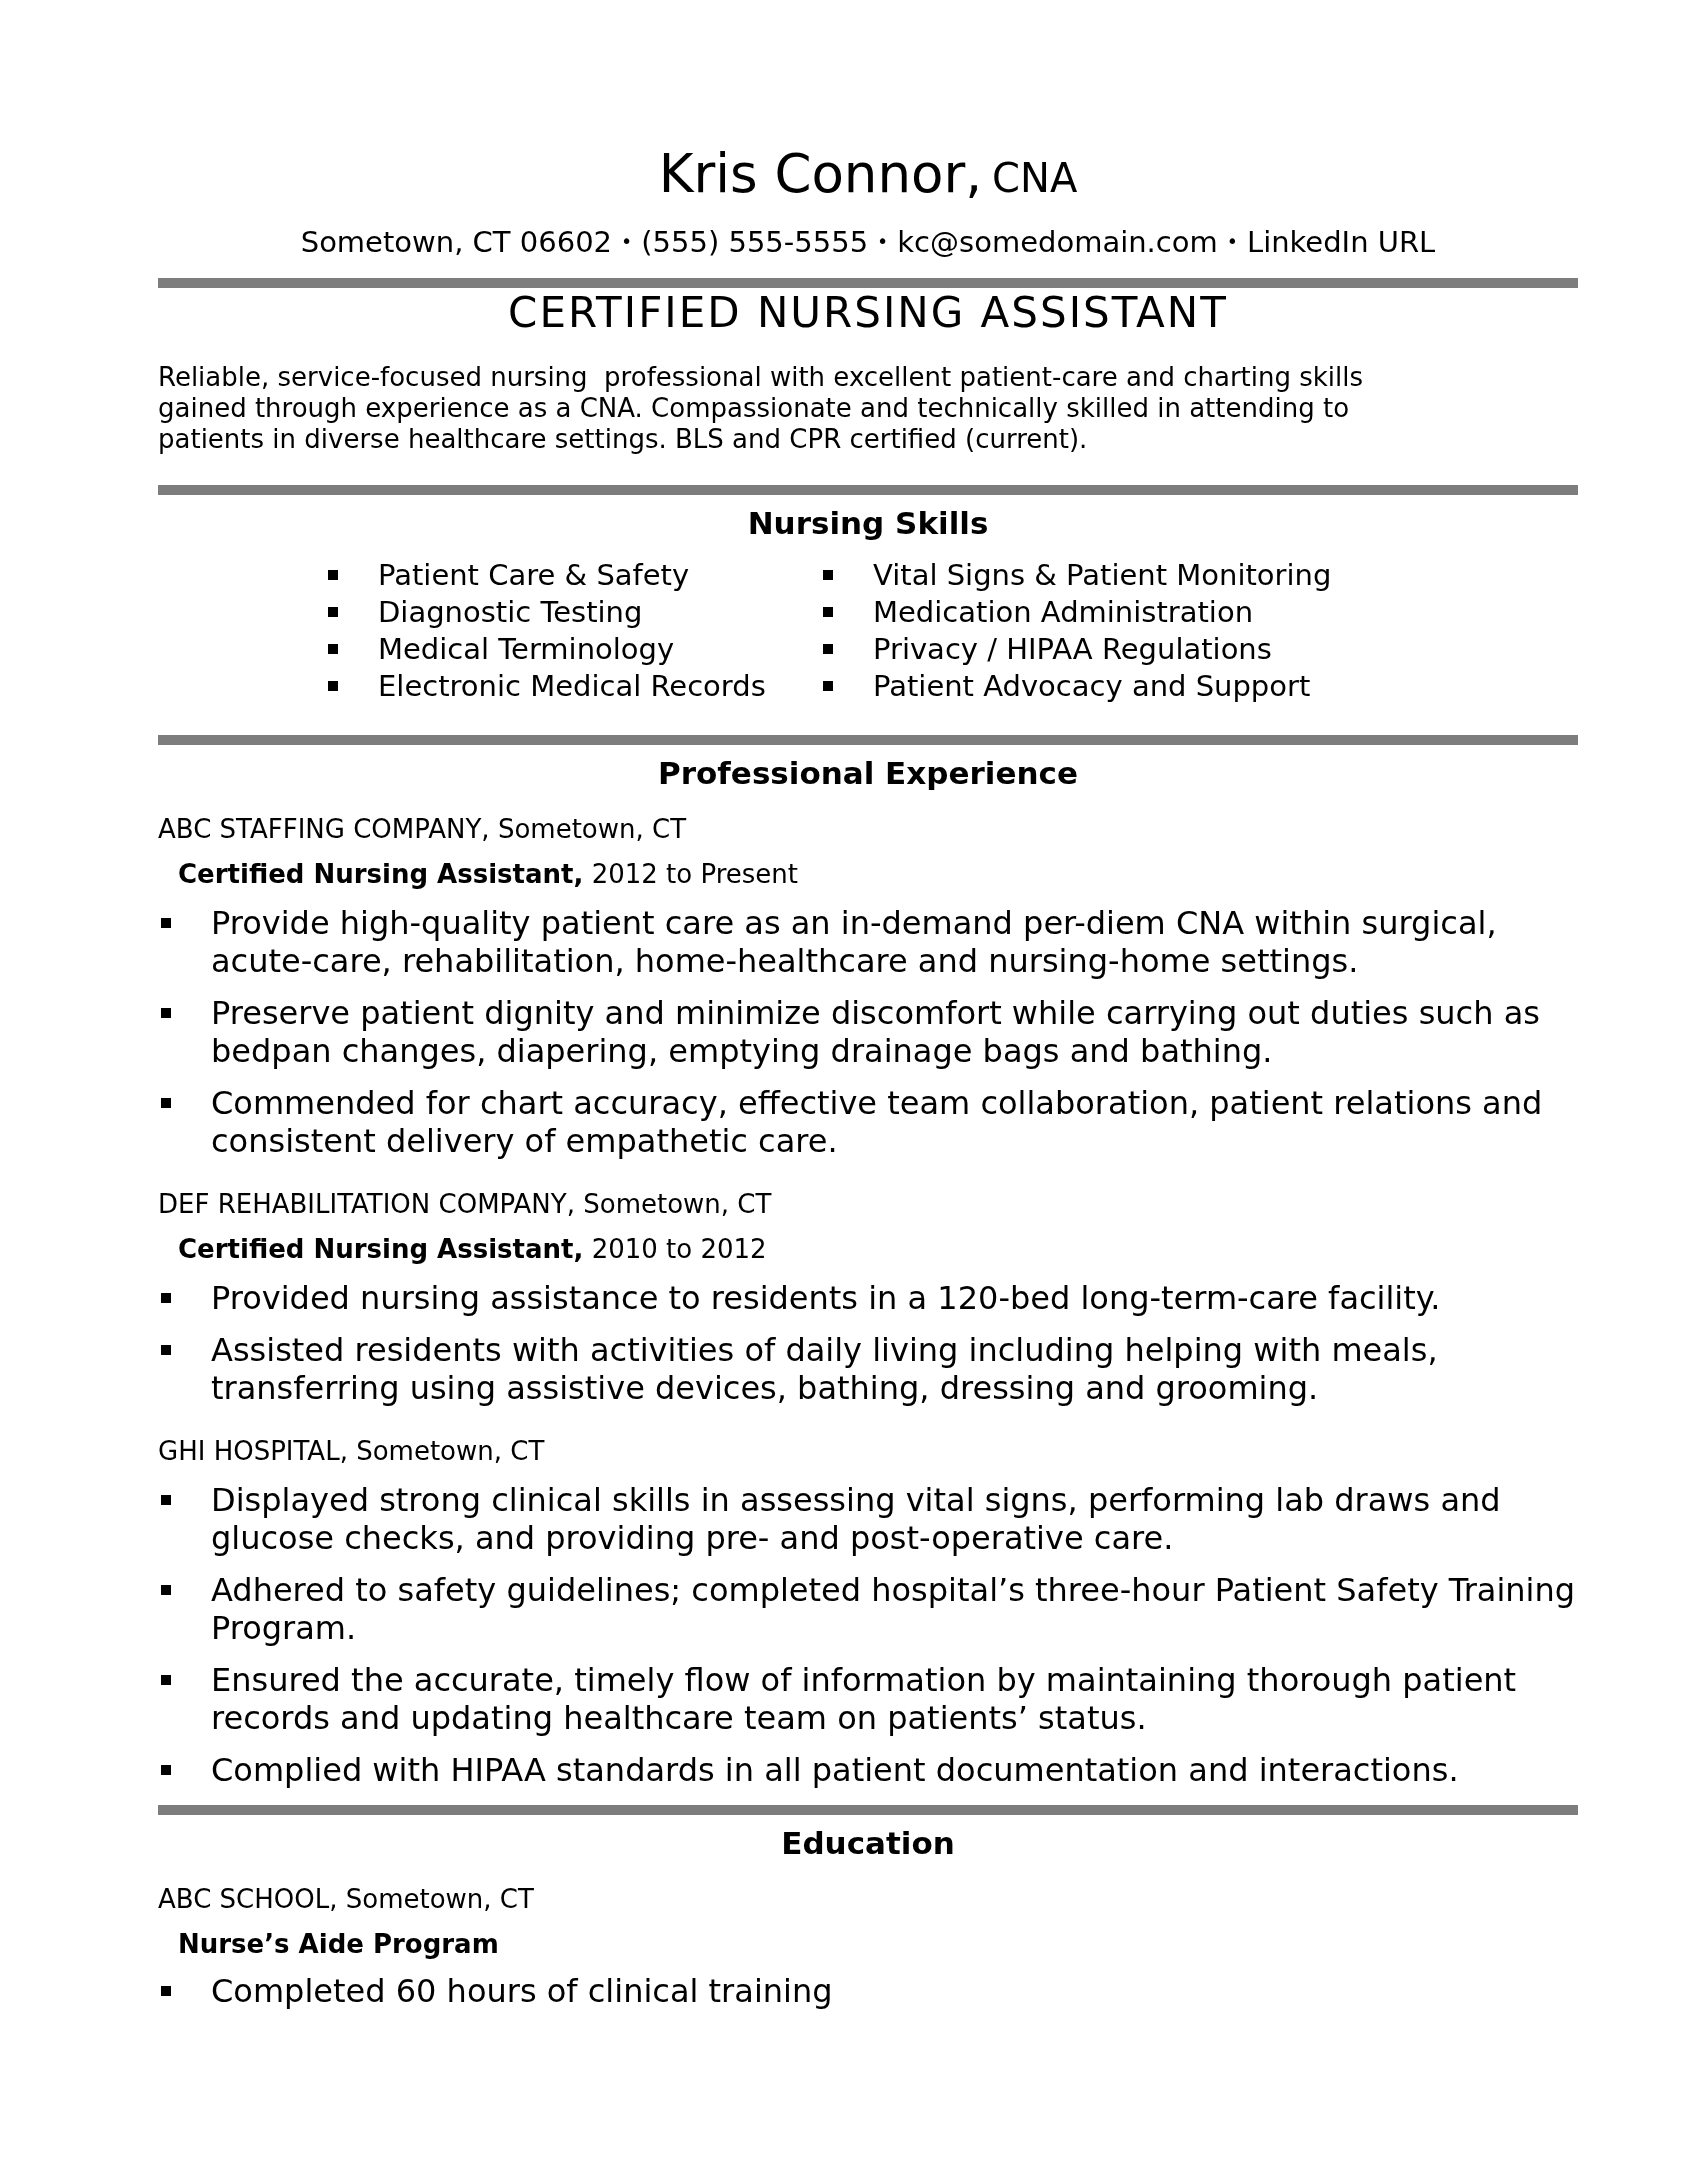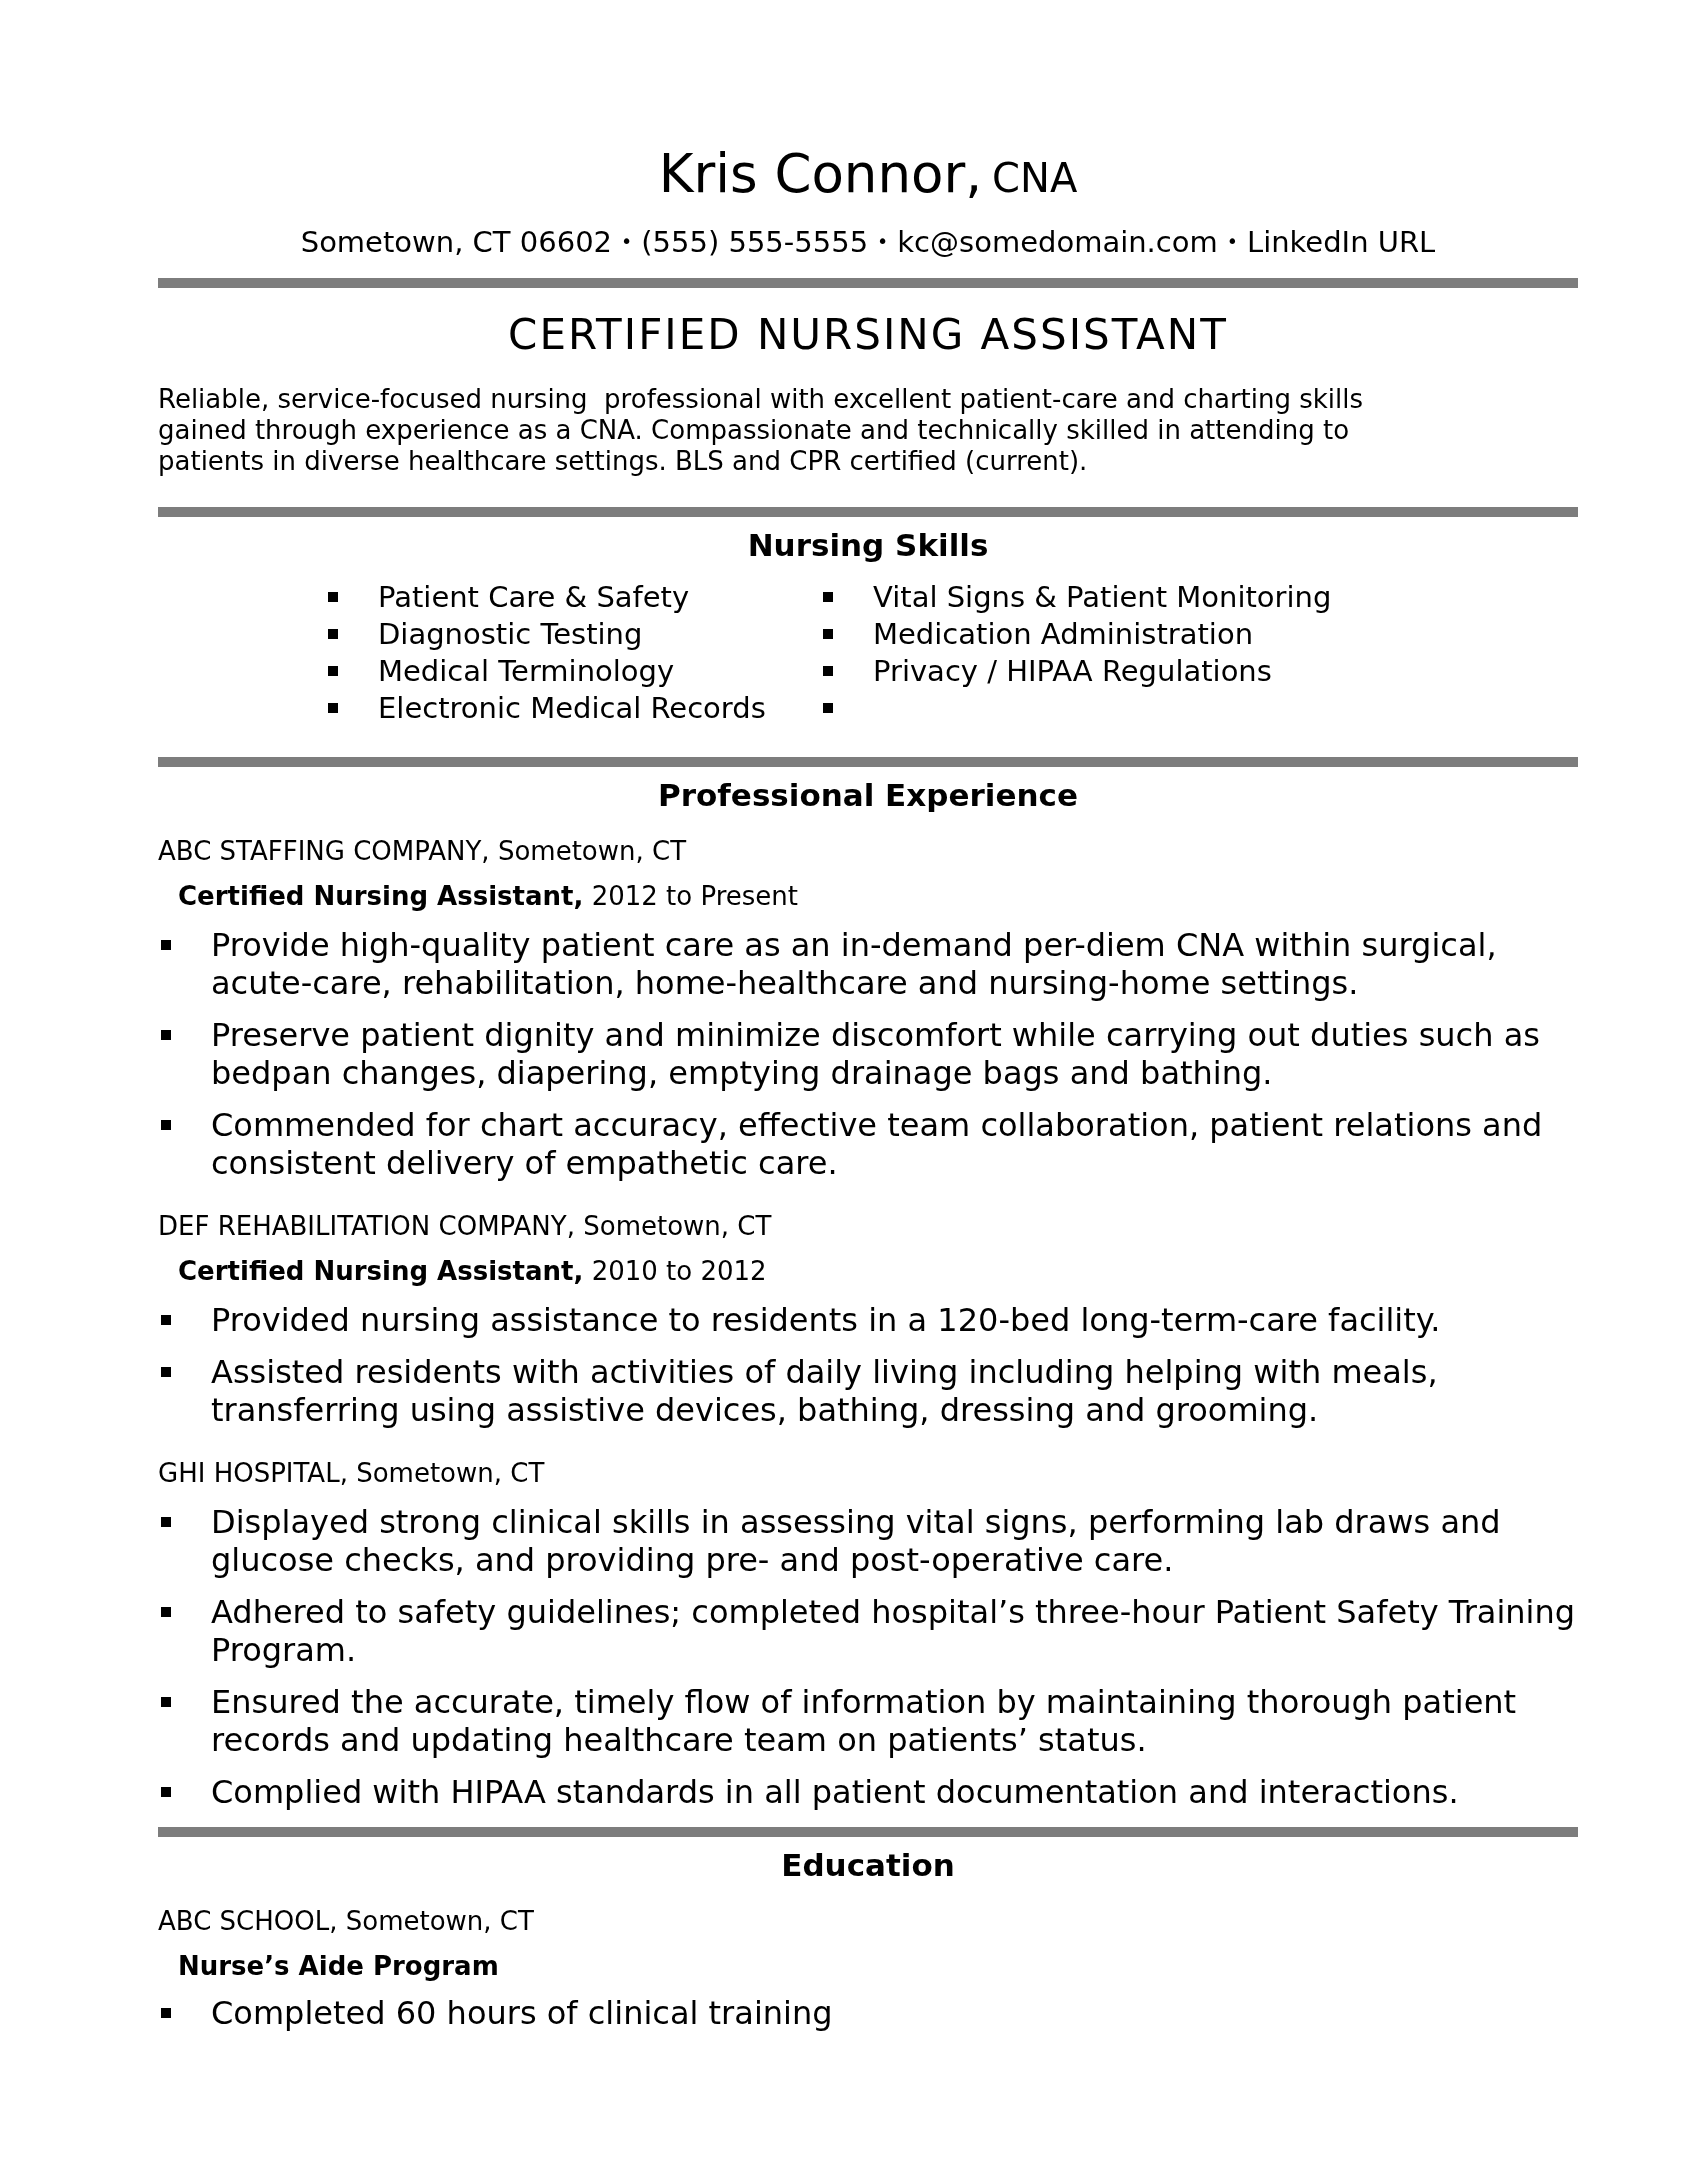--- a/index.html
+++ b/index.html
@@ -55,7 +55,6 @@
   .rule-4 { margin-top: 16px; }
   
   .resume-title {
-    margin-top: 22px;
     text-align: center;
     font-size: 42px;
     line-height: 50px;

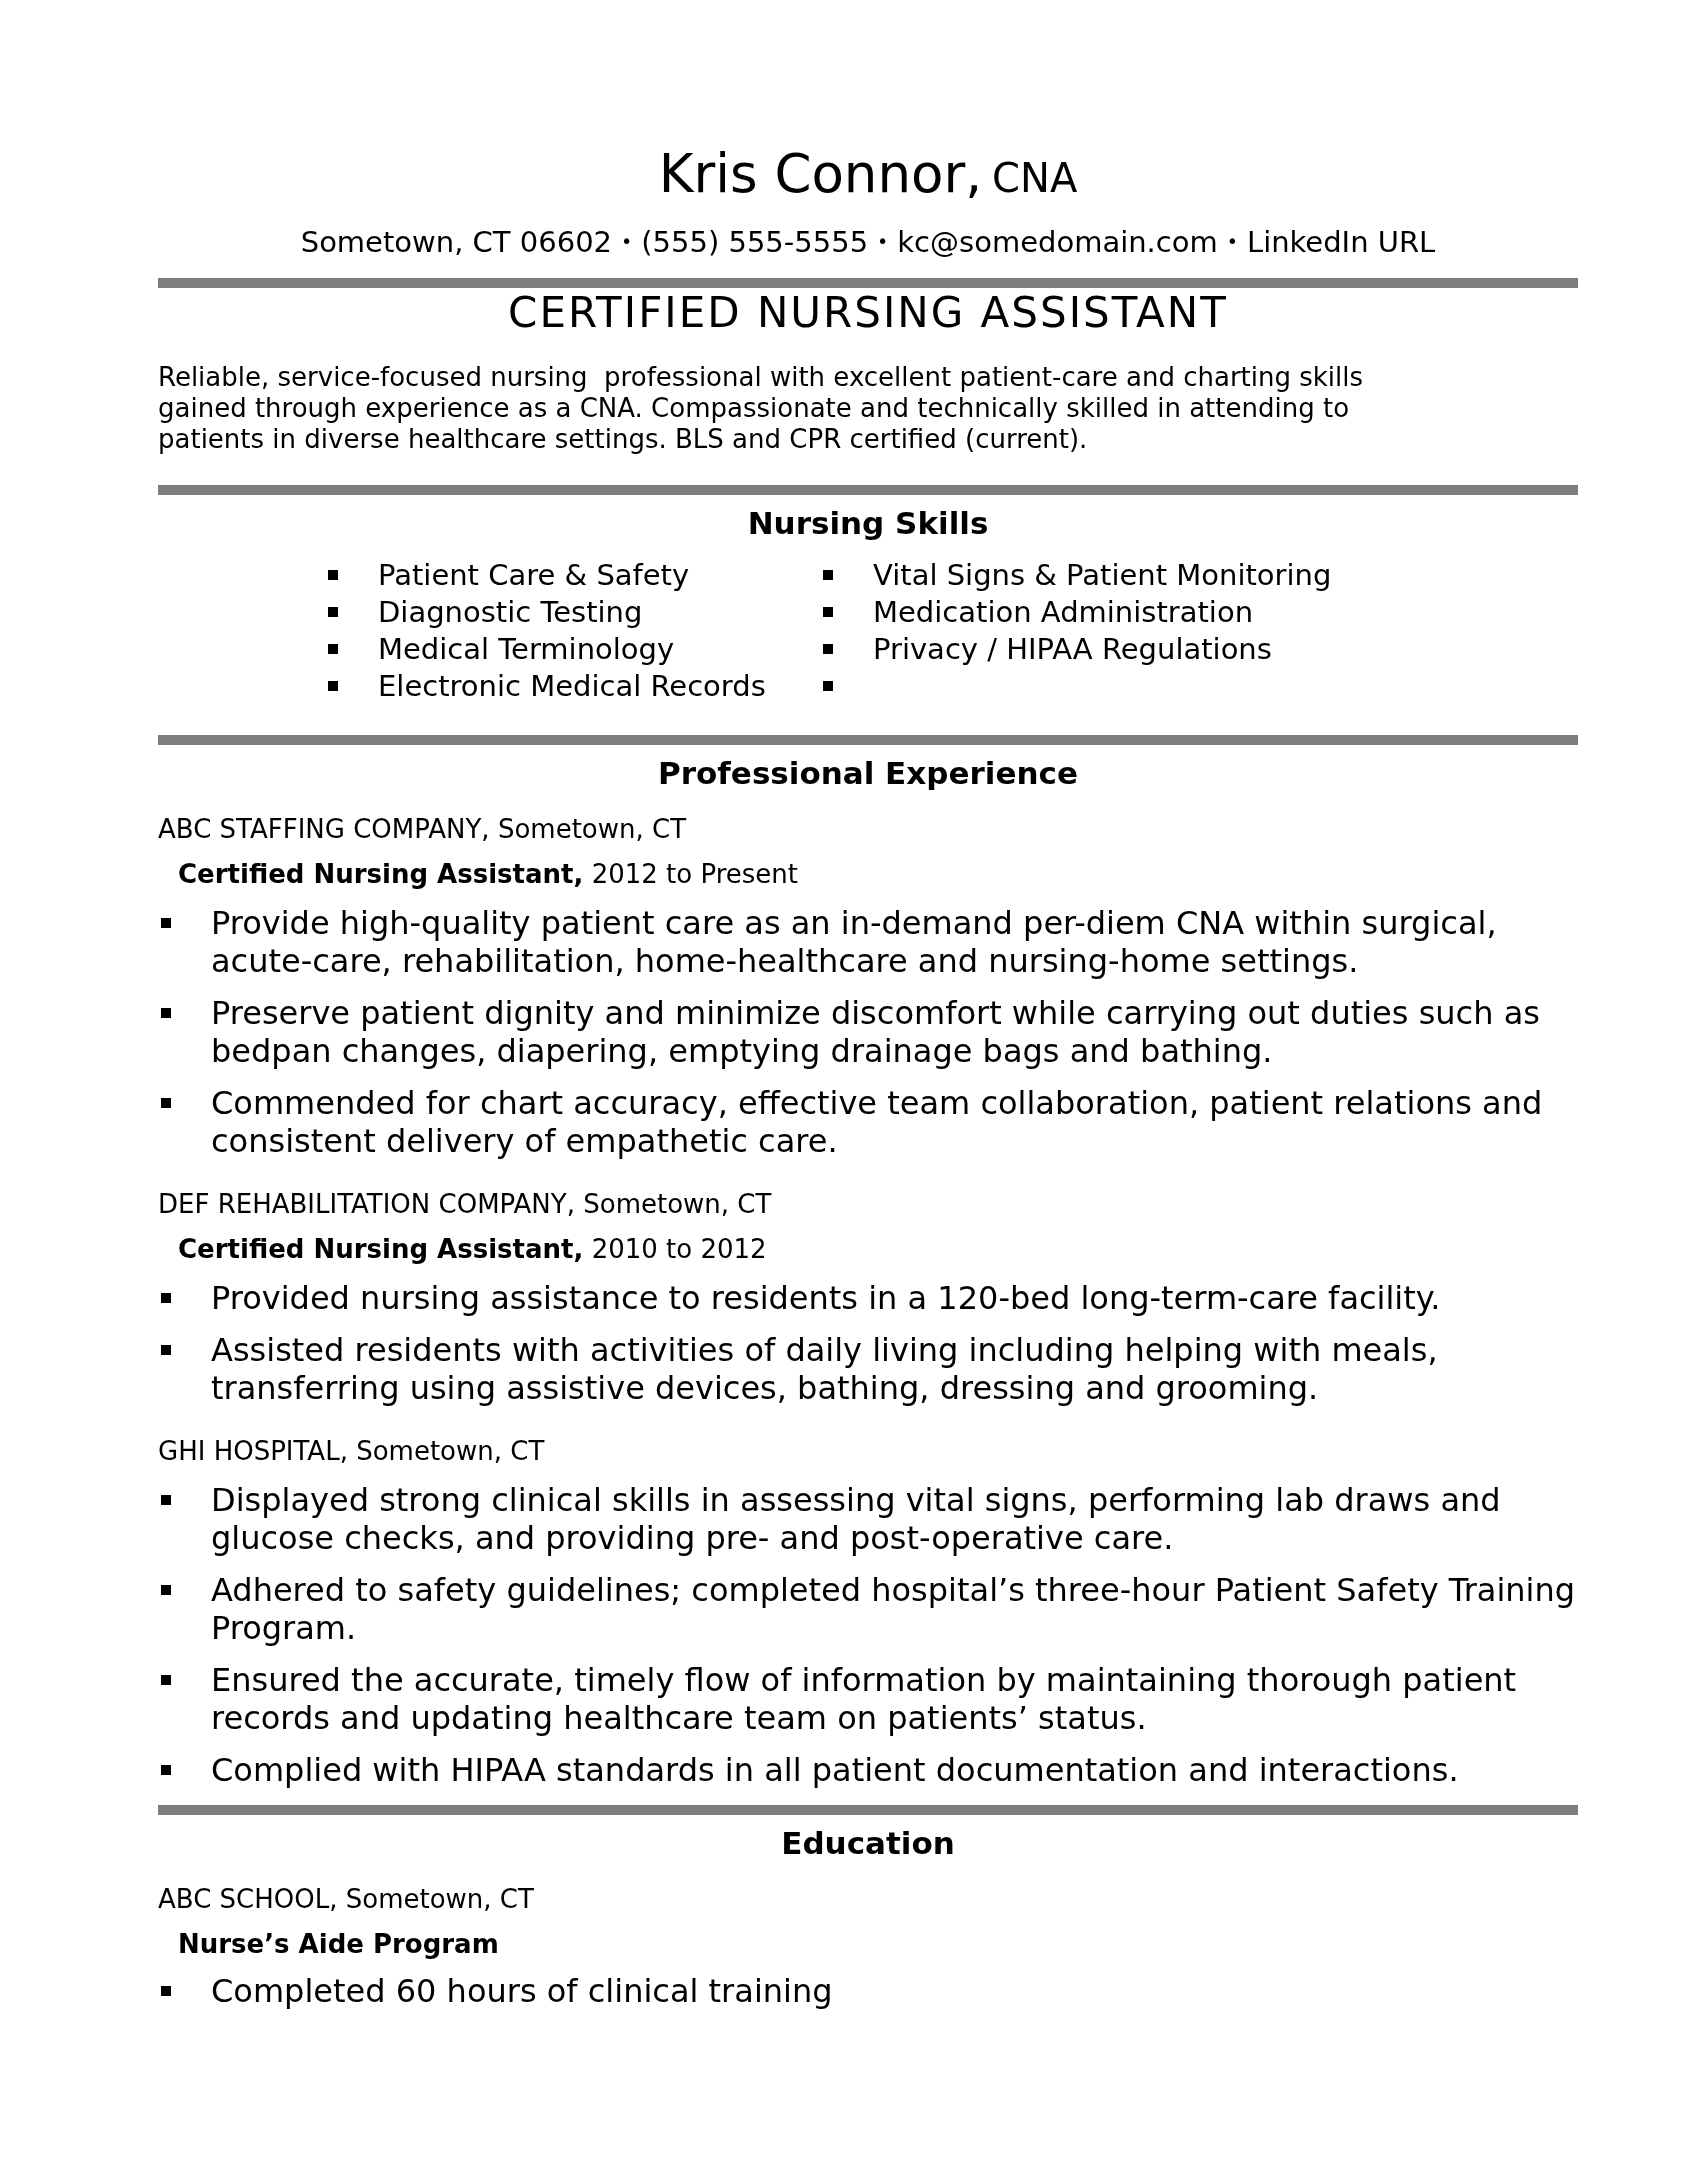--- a/index.html
+++ b/index.html
@@ -187,6 +187,7 @@
         </div>
       <div class="skill-item">
           <span class="marker"></span>
+          <span>Patient Advocacy and Support</span>
         </div>
     </div>
   </div>

